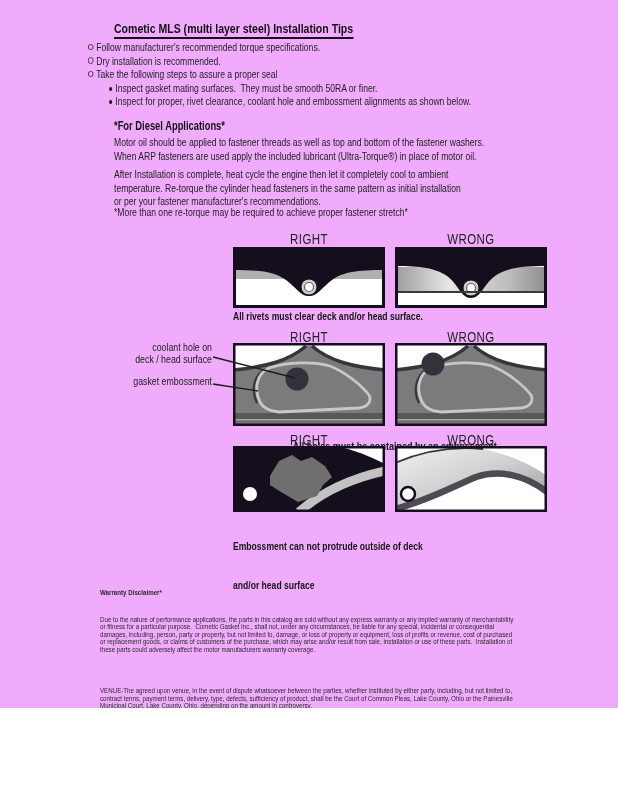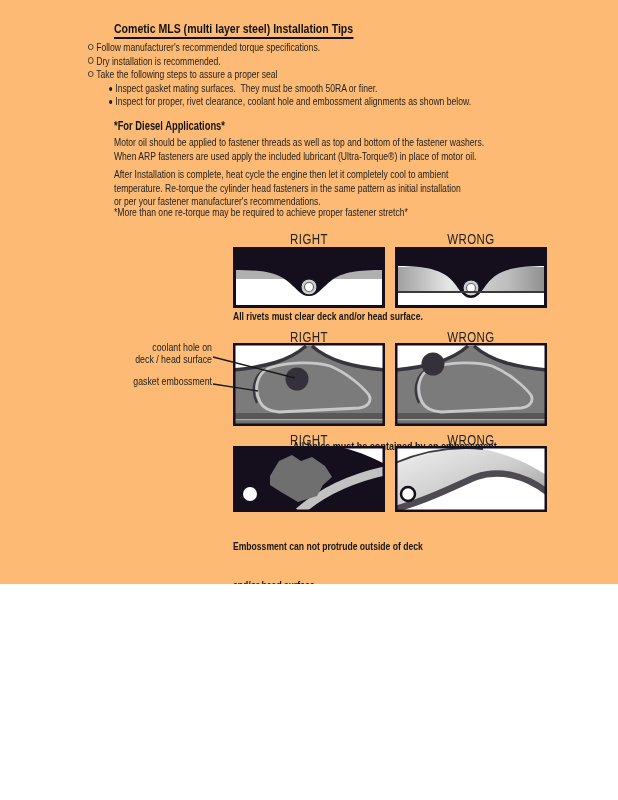--- a/index.html
+++ b/index.html
@@ -4,7 +4,7 @@
 <style>
   html,body { margin:0; padding:0; background:#ffffff; }
   #page {
-    position:relative; width:618px; height:584px; background:#fdba74;
+    position:relative; width:618px; height:708px; background:#f0abfc;
     font-family:"Liberation Sans", sans-serif; color:#1f1f1f; overflow:hidden;
   }
   .abs { position:absolute; }

